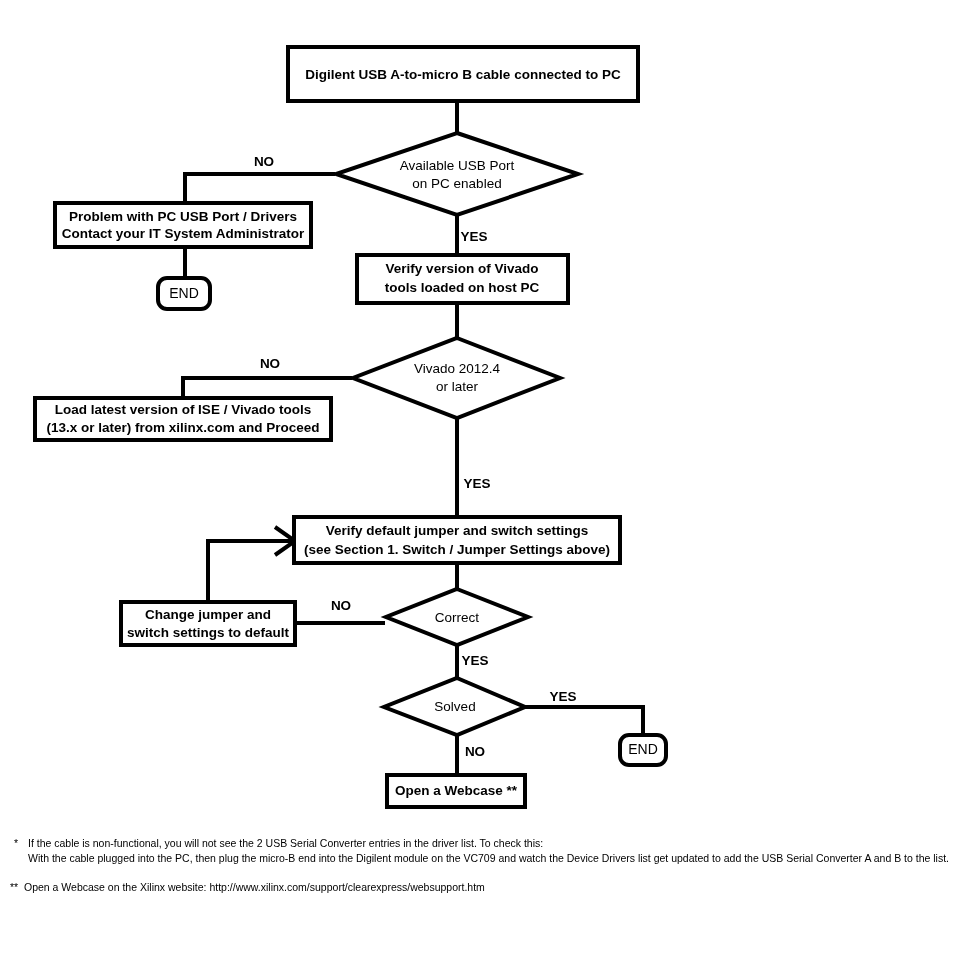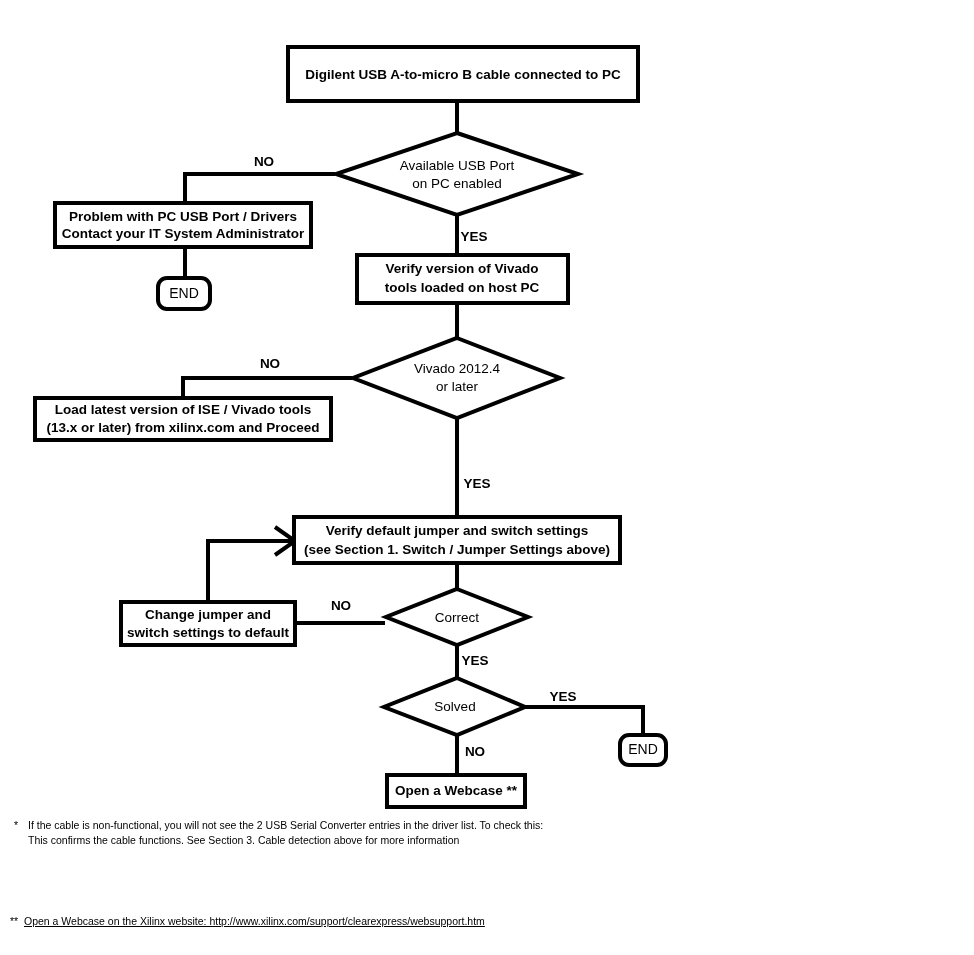--- a/index.html
+++ b/index.html
@@ -192,7 +192,7 @@
 
   </svg>
 
-  <div class="footnote-block" style="left:14px; top:818px;">
+  <div class="footnote-block" style="left:14px; top:836px;">
     <span class="footnote-line"><span class="fn-marker">*</span><span>If the cable is non-functional, you will not see the 2 USB Serial Converter entries in the driver list.  To check this:</span></span>
     <span class="footnote-line"><span class="fn-indent"></span><span>This confirms the cable functions.  See Section 3. Cable detection above for more information</span></span>
   </div>

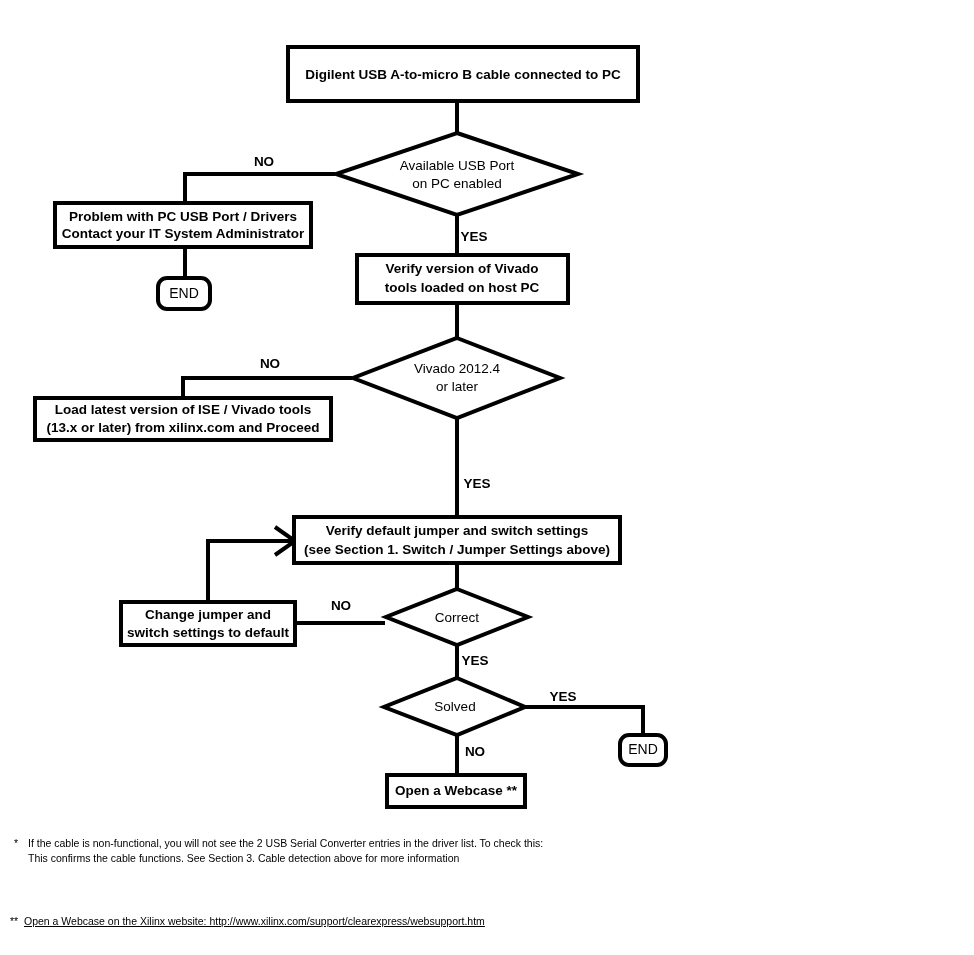--- a/index.html
+++ b/index.html
@@ -194,6 +194,7 @@
 
   <div class="footnote-block" style="left:14px; top:836px;">
     <span class="footnote-line"><span class="fn-marker">*</span><span>If the cable is non-functional, you will not see the 2 USB Serial Converter entries in the driver list.  To check this:</span></span>
+    <span class="footnote-line"><span class="fn-indent"></span><span>With the cable plugged into the PC, then plug the micro-B end into the Digilent module on the VC709 and watch the Device Drivers list get updated to add the USB Serial Converter A and B to the list.</span></span>
     <span class="footnote-line"><span class="fn-indent"></span><span>This confirms the cable functions.  See Section 3. Cable detection above for more information</span></span>
   </div>
 

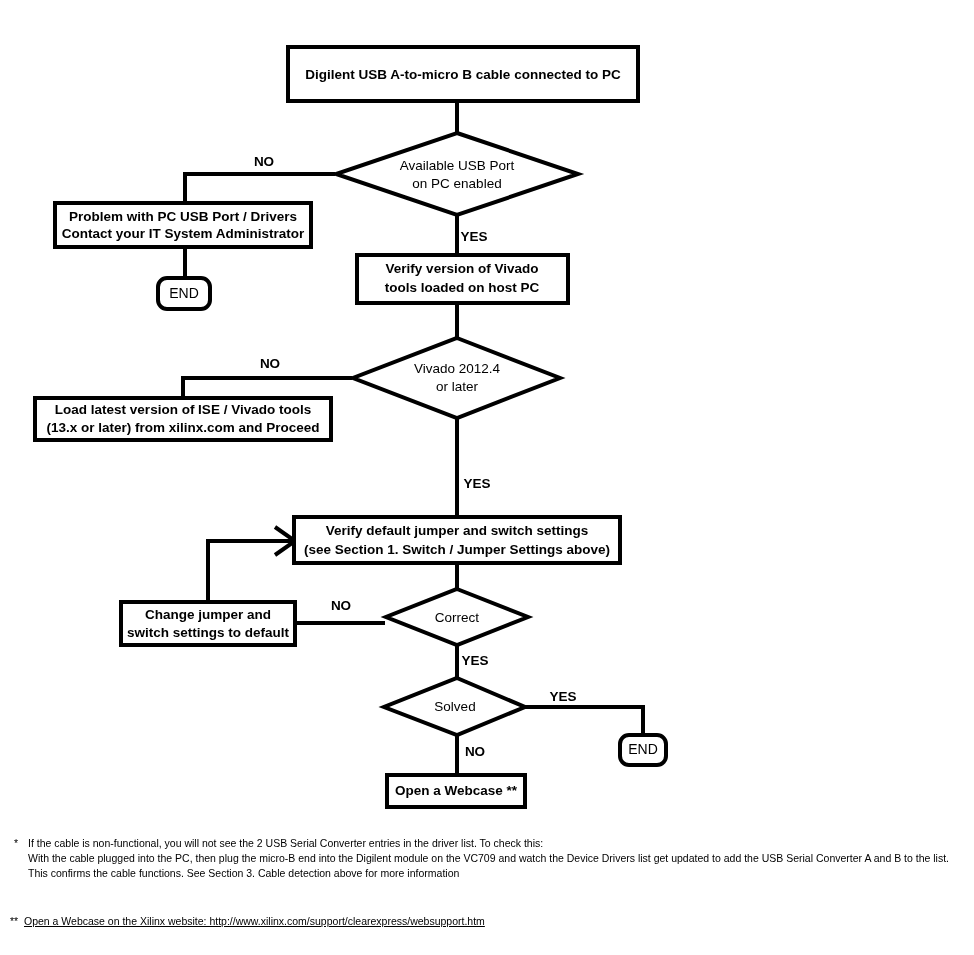--- a/index.html
+++ b/index.html
@@ -195,7 +195,6 @@
   <div class="footnote-block" style="left:14px; top:836px;">
     <span class="footnote-line"><span class="fn-marker">*</span><span>If the cable is non-functional, you will not see the 2 USB Serial Converter entries in the driver list.  To check this:</span></span>
     <span class="footnote-line"><span class="fn-indent"></span><span>With the cable plugged into the PC, then plug the micro-B end into the Digilent module on the VC709 and watch the Device Drivers list get updated to add the USB Serial Converter A and B to the list.</span></span>
-    <span class="footnote-line"><span class="fn-indent"></span><span>This confirms the cable functions.  See Section 3. Cable detection above for more information</span></span>
   </div>
 
   <div class="footnote-block" style="left:10px; top:914px;text-decoration:underline;">

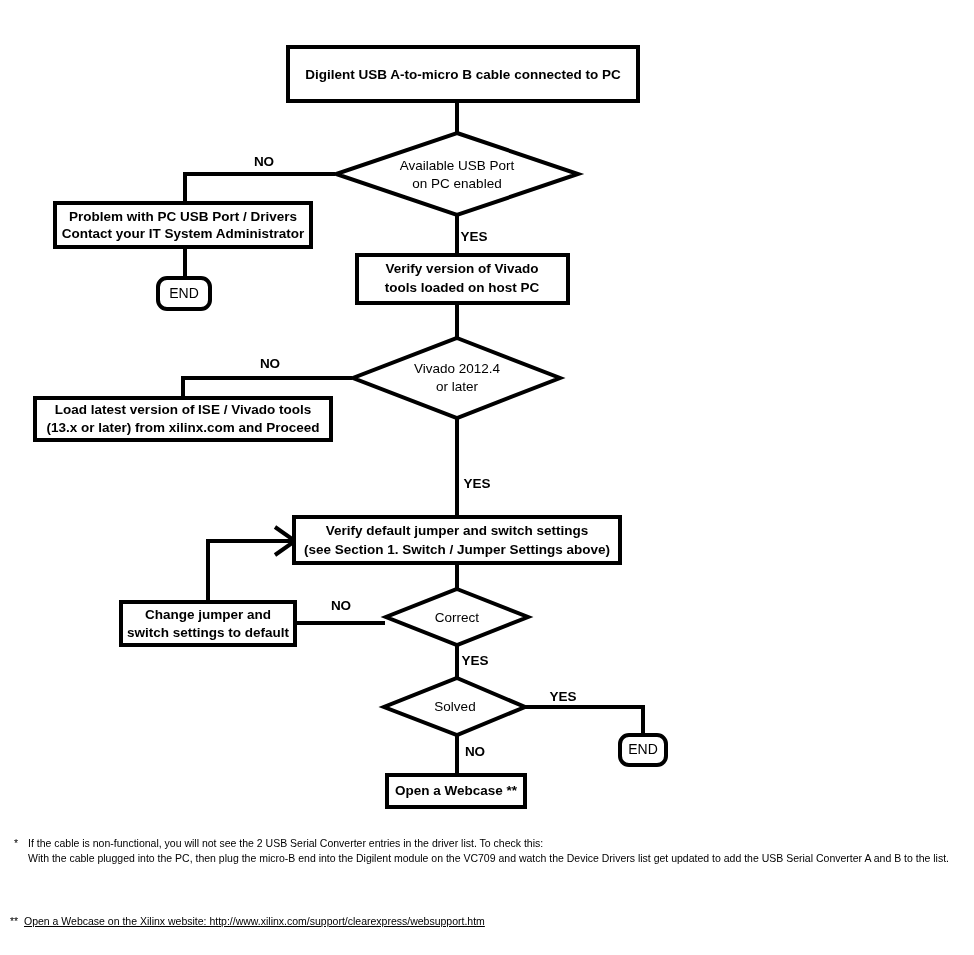--- a/index.html
+++ b/index.html
@@ -197,7 +197,7 @@
     <span class="footnote-line"><span class="fn-indent"></span><span>With the cable plugged into the PC, then plug the micro-B end into the Digilent module on the VC709 and watch the Device Drivers list get updated to add the USB Serial Converter A and B to the list.</span></span>
   </div>
 
-  <div class="footnote-block" style="left:10px; top:914px;text-decoration:underline;">
+  <div class="footnote-block" style="left:10px; top:880px;">
     <span class="footnote-line"><span class="fn-marker">**</span><span>Open a Webcase on the Xilinx website: http://www.xilinx.com/support/clearexpress/websupport.htm</span></span>
   </div>
 

